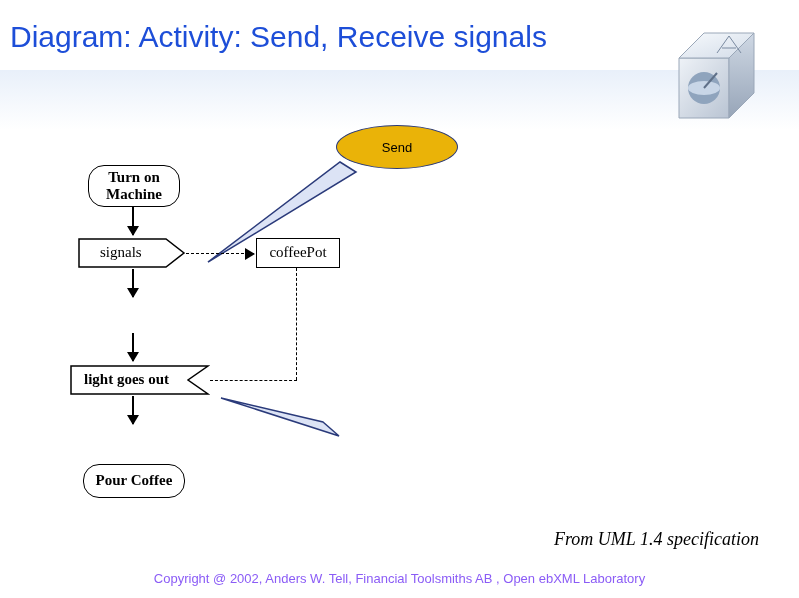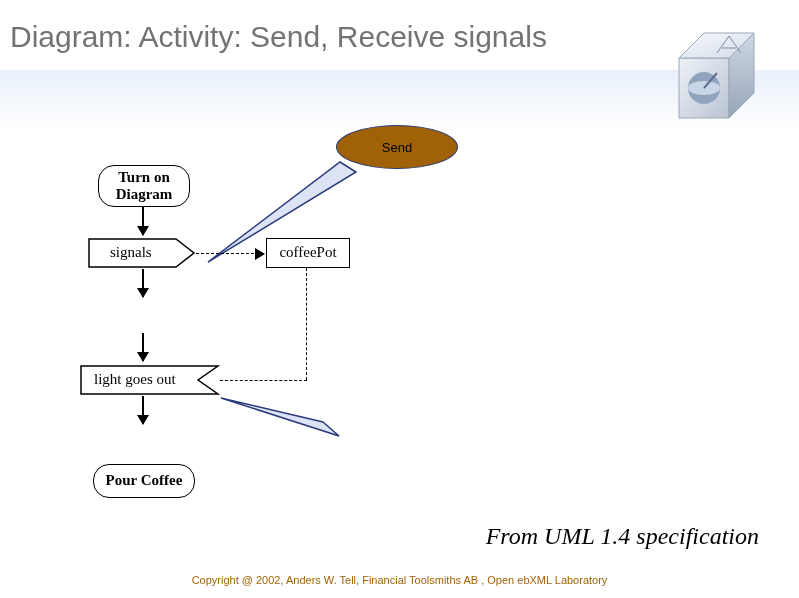--- a/index.html
+++ b/index.html
@@ -23,7 +23,7 @@
     top: 20px;
     font-family: Arial, Helvetica, sans-serif;
     font-size: 30px;
-    color: #737373;
+    color: #1d4ed8;
   }
   .cube {
     position: absolute;

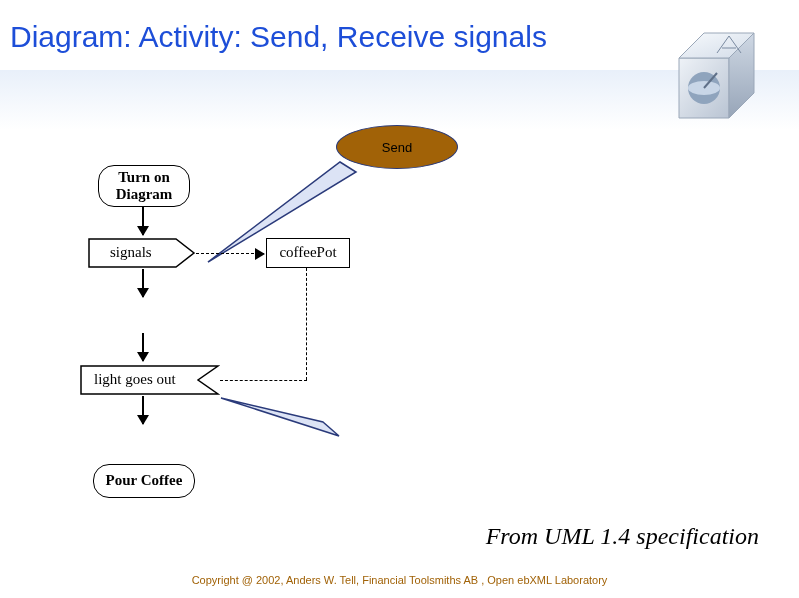--- a/index.html
+++ b/index.html
@@ -135,7 +135,7 @@
   .callout {
     position: absolute;
     border: 1.5px solid #2a3a7a;
-    background: #a16207;
+    background: #eab308;
     border-radius: 50%;
     font-family: Arial, Helvetica, sans-serif;
     font-size: 13px;

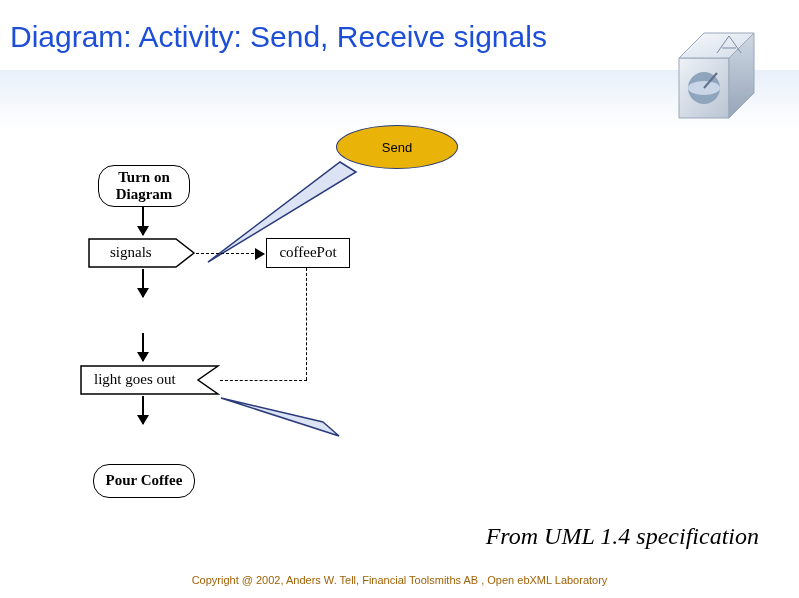--- a/index.html
+++ b/index.html
@@ -54,7 +54,7 @@
   
   .diagram {
     position: absolute;
-    left: 70px;
+    left: 60px;
     top: 120px;
     width: 400px;
     height: 400px;

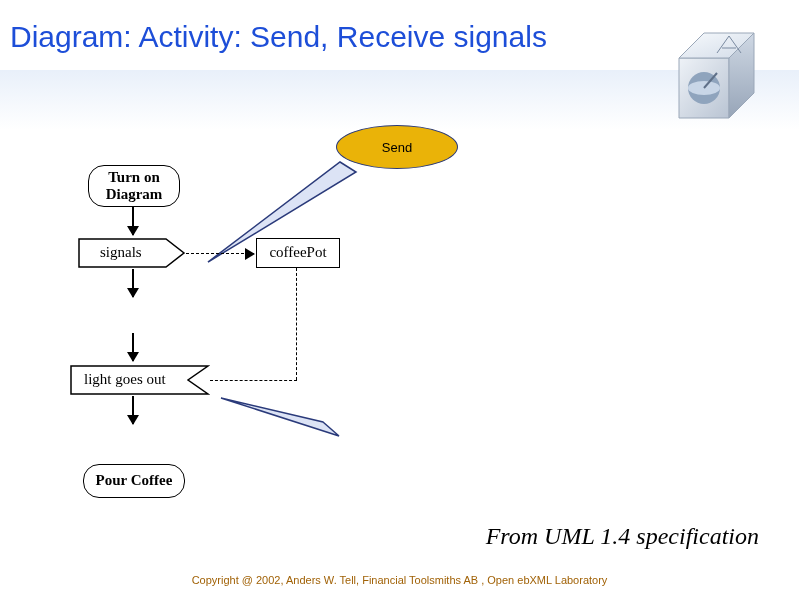--- a/index.html
+++ b/index.html
@@ -212,7 +212,7 @@
     <div class="node rounded" style="left:28px; top:45px; width:90px; height:40px;">
       <div>
         <span>Turn on</span><br>
-        <span>Diagram</span>
+        <span>Machine</span>
       </div>
     </div>
 

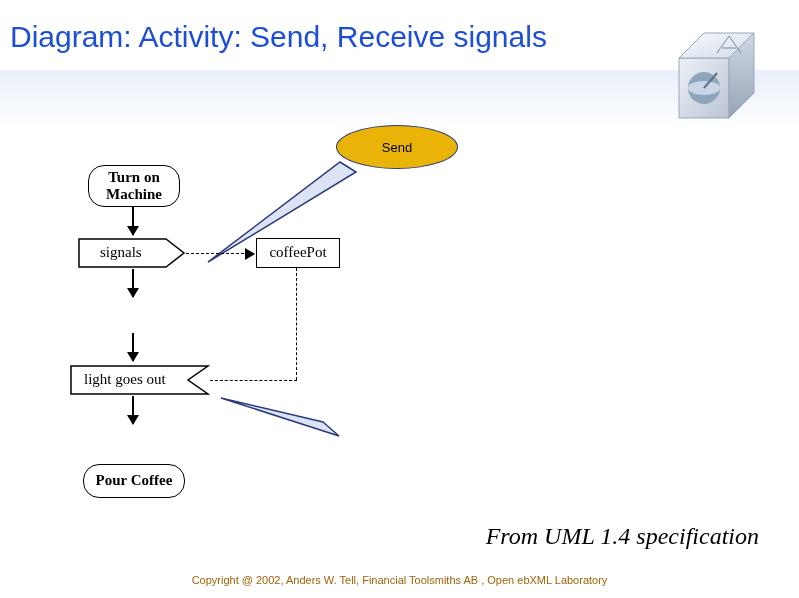--- a/index.html
+++ b/index.html
@@ -241,7 +241,7 @@
         <polygon points="1,1 138,1 118,15 138,29 1,29" fill="#fff" stroke="#000" stroke-width="1.5"></polygon>
       </svg>
     </div>
-    <div class="send-label" style="left:24px; top:251px;">light goes out</div>
+    <div class="send-label" style="left:24px; top:251px;font-weight:bold;">light goes out</div>
 
     <div class="v-dashed" style="left:236px; top:148px; height:112px;"></div>
     <div class="h-dashed" style="left:150px; top:260px; width:87px;"></div>

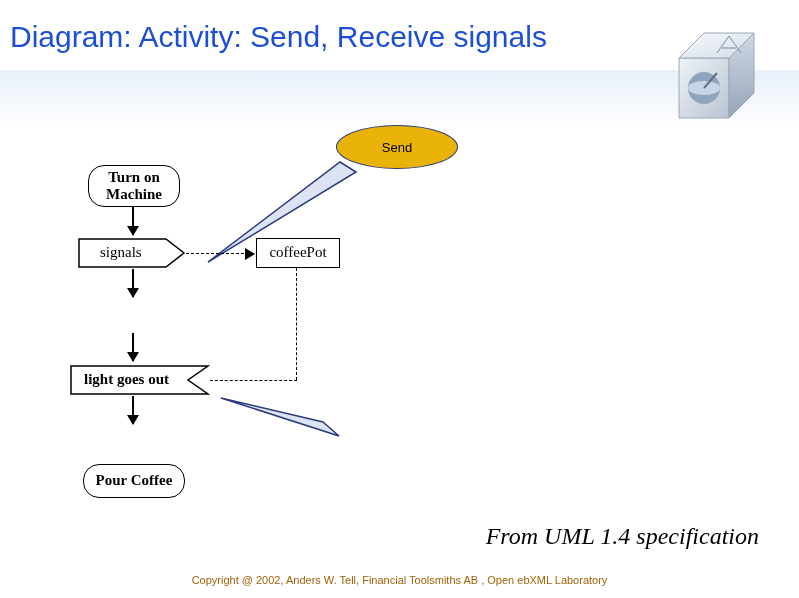--- a/index.html
+++ b/index.html
@@ -38,7 +38,7 @@
     bottom: 48px;
     font-family: "Times New Roman", Times, serif;
     font-style: italic;
-    font-size: 24px;
+    font-size: 18px;
     color: #000;
   }
   .copyright {

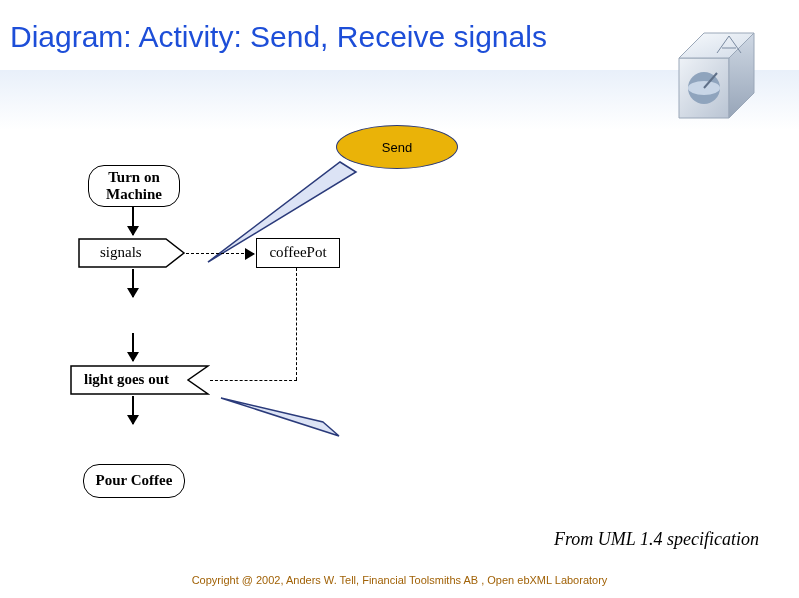--- a/index.html
+++ b/index.html
@@ -48,8 +48,8 @@
     bottom: 12px;
     text-align: center;
     font-family: Arial, Helvetica, sans-serif;
-    font-size: 11px;
-    color: #a16207;
+    font-size: 13px;
+    color: #8b5cf6;
   }
   
   .diagram {

